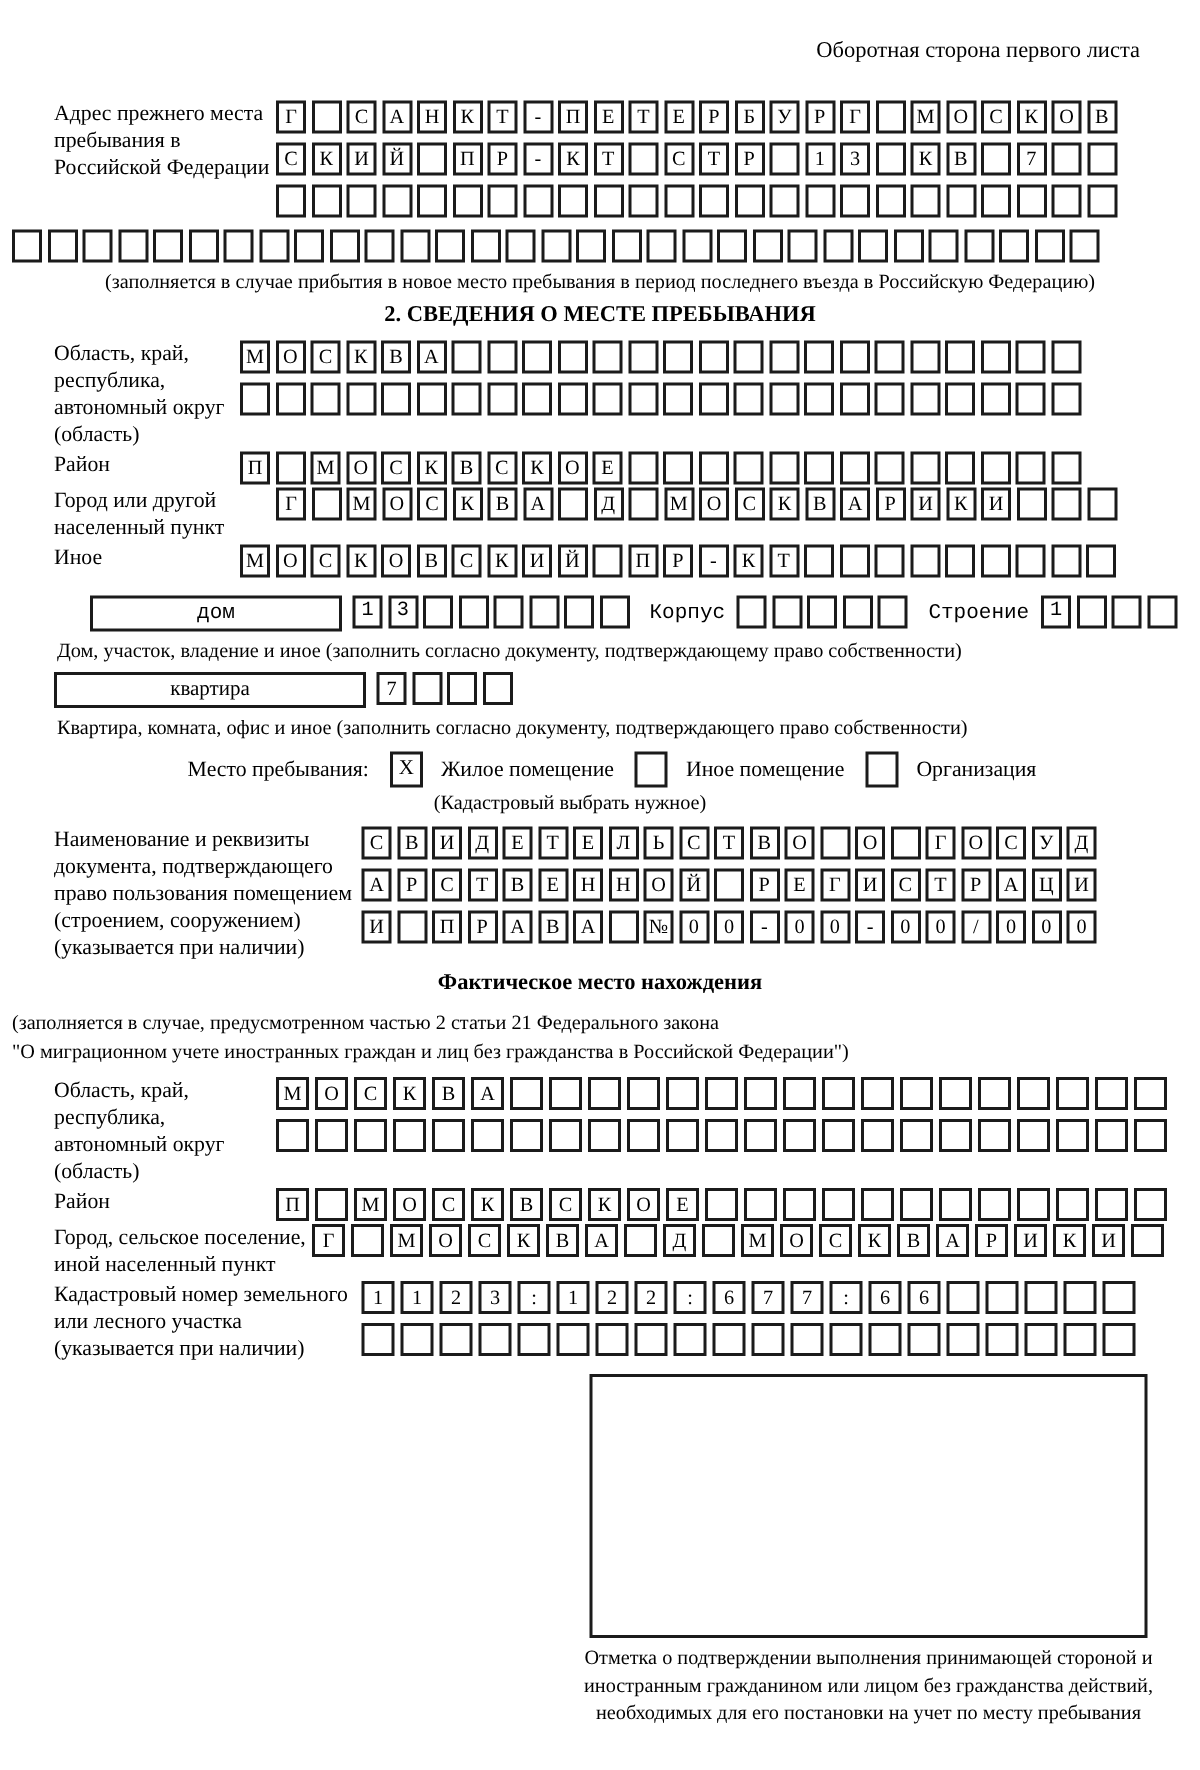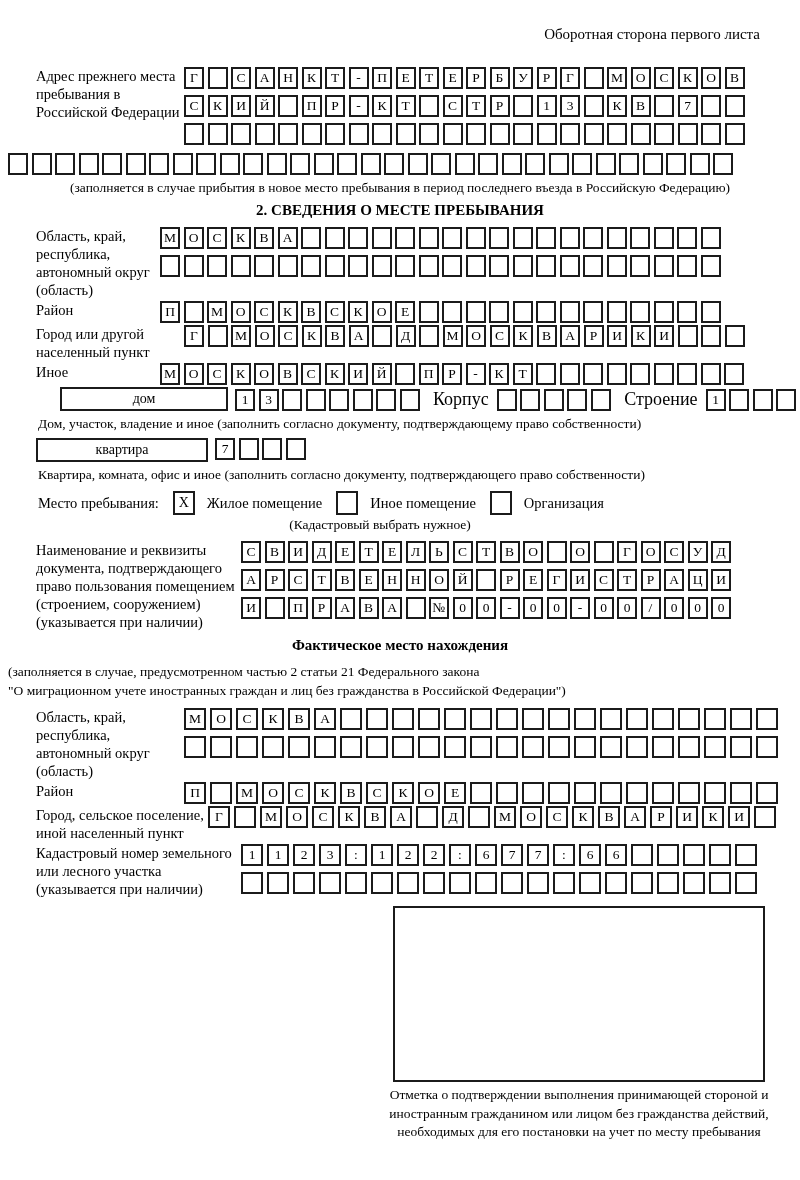--- a/index.html
+++ b/index.html
@@ -33,7 +33,7 @@
 
   .section-title{font-size:15px;font-weight:bold;text-align:center;margin:6px 0 8px 0;}
 
-  .house-row{display:flex;align-items:flex-end;margin:2px 0 4px 52px;}
+  .house-row{display:flex;align-items:flex-start;margin:12px 0 4px 52px;font-family:Liberation Mono, monospace;}
   .apt-row{display:flex;align-items:flex-start;margin:2px 0 4px 28px;}
   .widebox{box-sizing:border-box;border:2px solid #1b1b1b;height:24px;line-height:20px;
            text-align:center;font-size:14px;margin-right:7px;flex-shrink:0;}

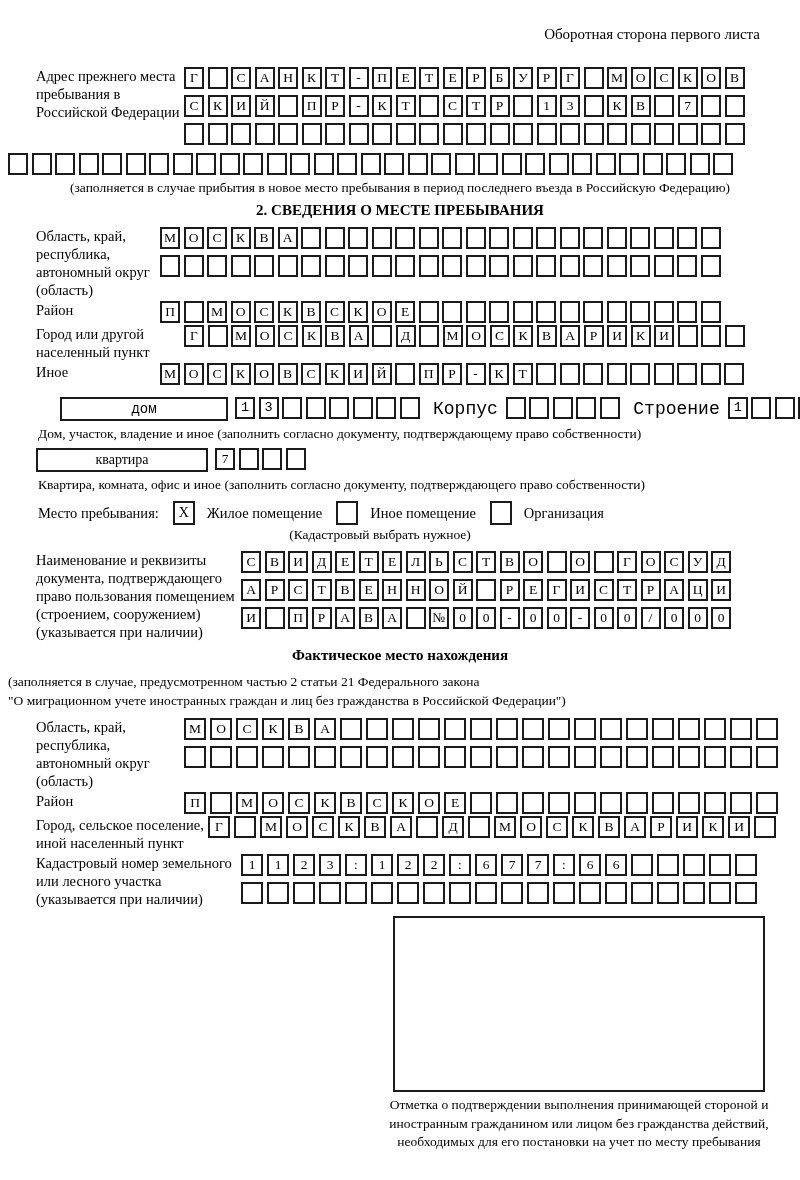--- a/index.html
+++ b/index.html
@@ -39,7 +39,7 @@
            text-align:center;font-size:14px;margin-right:7px;flex-shrink:0;}
   .box-dom{width:168px;}
   .box-kv{width:172px;}
-  .inline-label{font-size:18px;line-height:24px;margin:0 8px 0 10px;white-space:nowrap;}
+  .inline-label{font-size:14px;line-height:24px;margin:0 8px 0 10px;white-space:nowrap;}
 
   .stay-row{display:flex;align-items:center;padding-left:30px;margin:8px 0 2px 0;}
   .stay-label{font-size:14.5px;margin-right:14px;white-space:nowrap;}

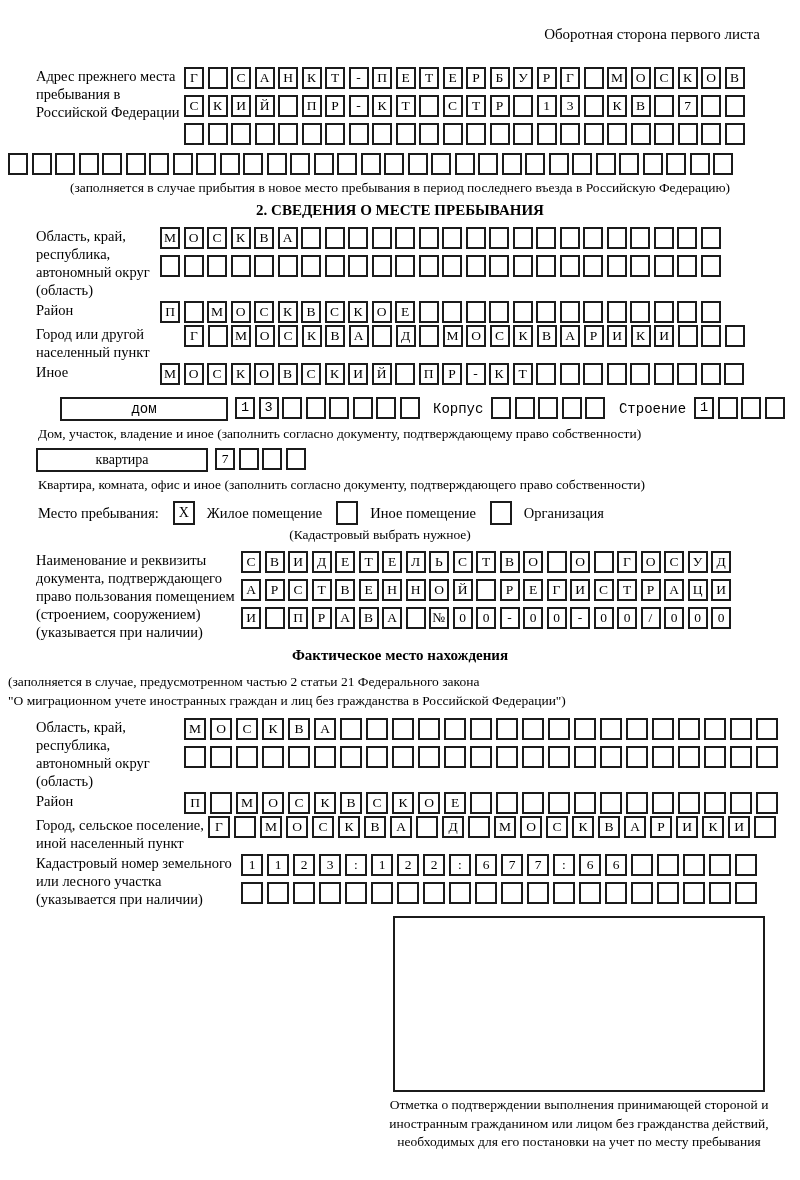--- a/index.html
+++ b/index.html
@@ -38,7 +38,7 @@
   .widebox{box-sizing:border-box;border:2px solid #1b1b1b;height:24px;line-height:20px;
            text-align:center;font-size:14px;margin-right:7px;flex-shrink:0;}
   .box-dom{width:168px;}
-  .box-kv{width:172px;}
+  .box-kv{width:208px;}
   .inline-label{font-size:14px;line-height:24px;margin:0 8px 0 10px;white-space:nowrap;}
 
   .stay-row{display:flex;align-items:center;padding-left:30px;margin:8px 0 2px 0;}

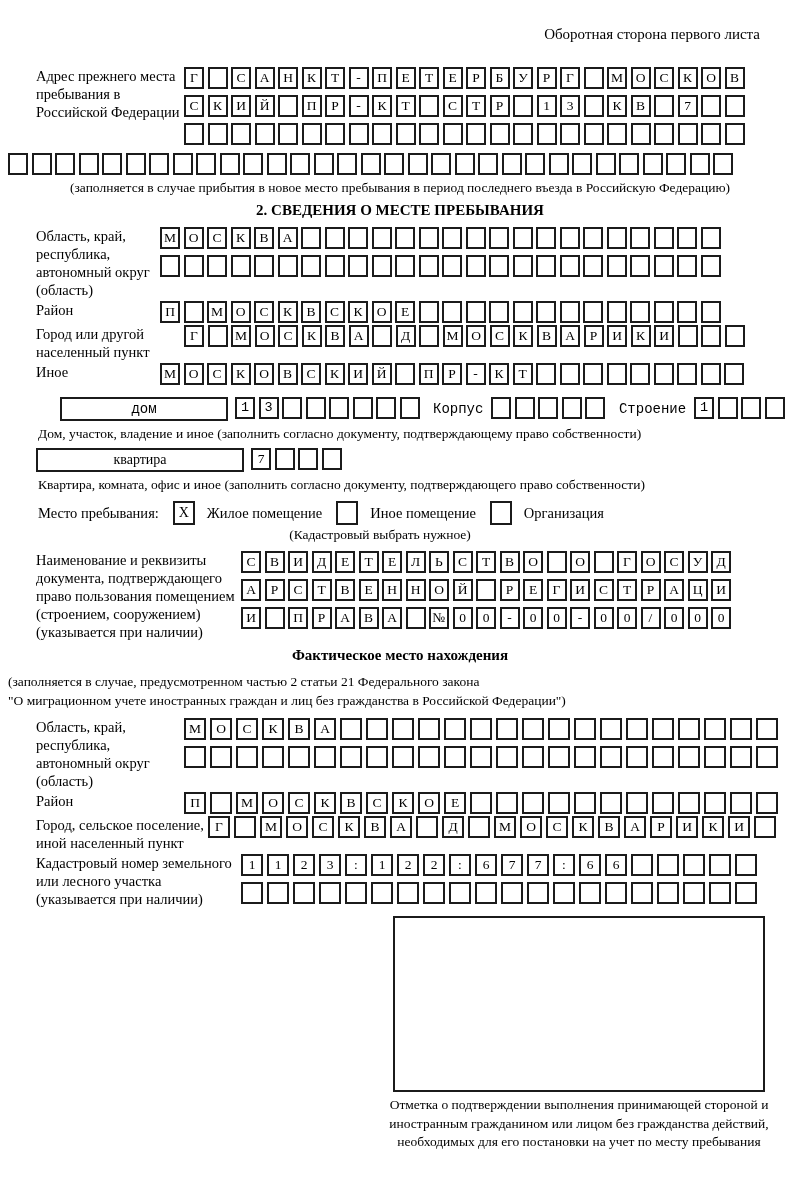--- a/index.html
+++ b/index.html
@@ -41,7 +41,7 @@
   .box-kv{width:208px;}
   .inline-label{font-size:14px;line-height:24px;margin:0 8px 0 10px;white-space:nowrap;}
 
-  .stay-row{display:flex;align-items:center;padding-left:30px;margin:8px 0 2px 0;}
+  .stay-row{display:flex;align-items:center;padding-left:30px;margin:8px 0 2px 0;justify-content:center;}
   .stay-label{font-size:14.5px;margin-right:14px;white-space:nowrap;}
   .checkbox{line-height:0;}
   .checkbox .cell{width:22px;height:24px;line-height:20px;font-size:14px;margin-right:0;}

